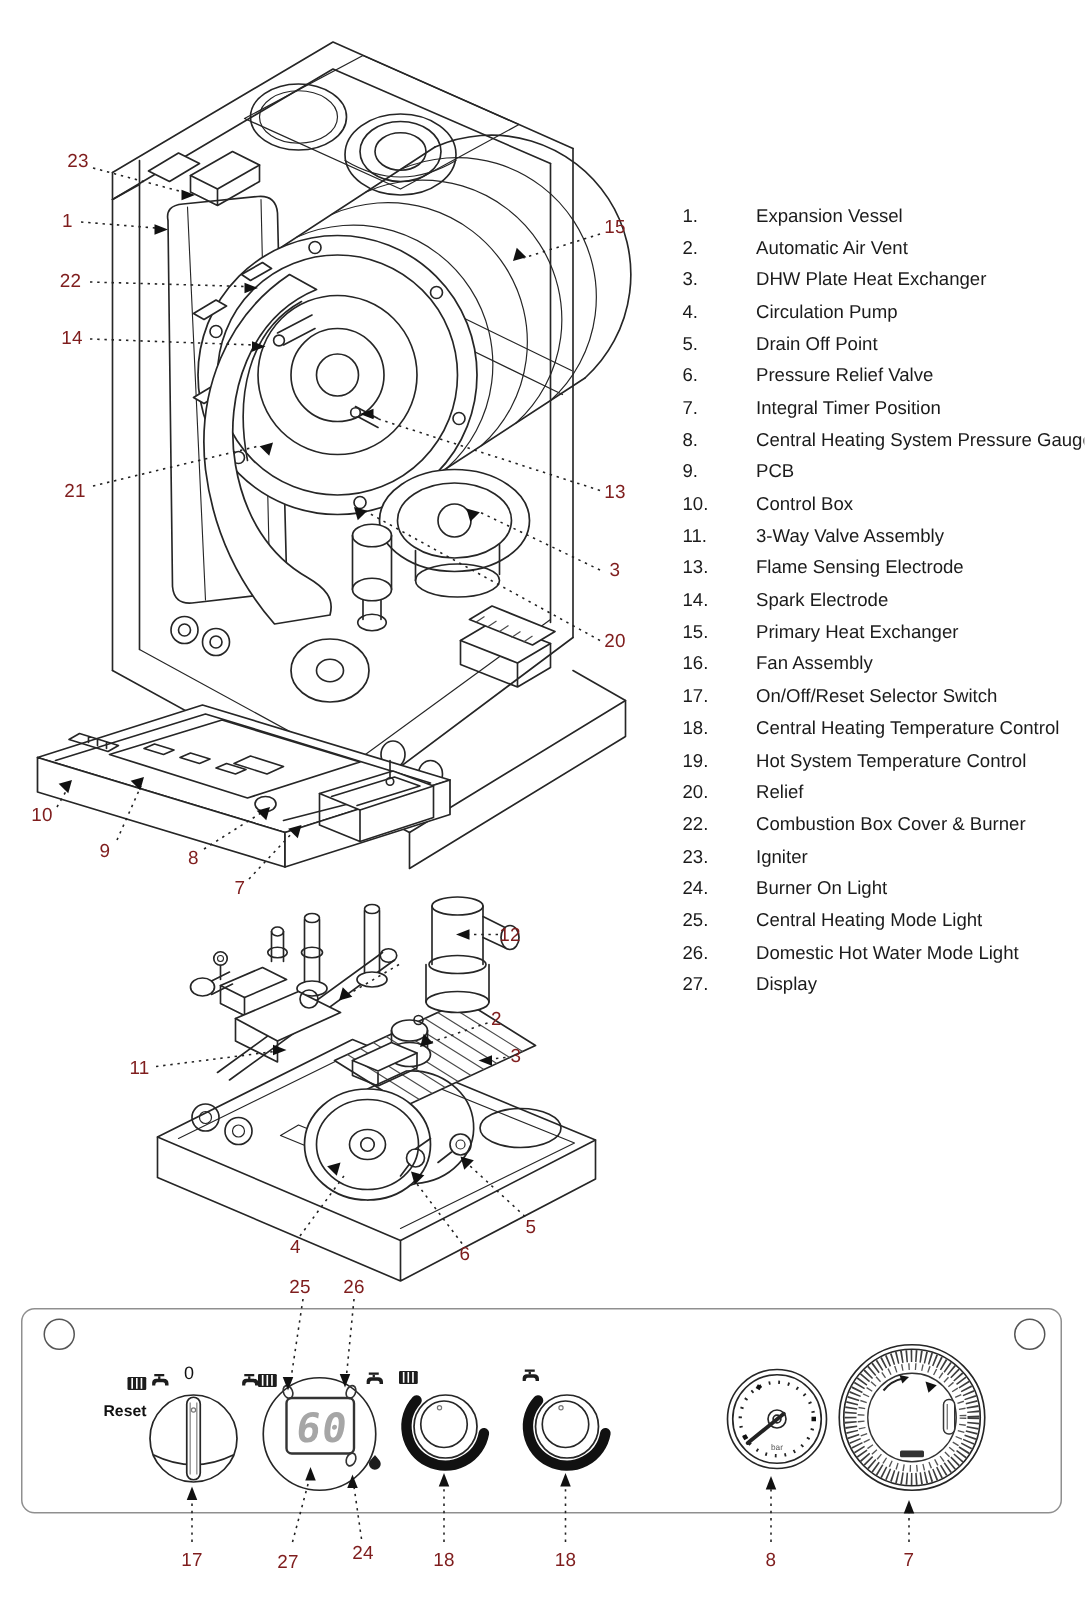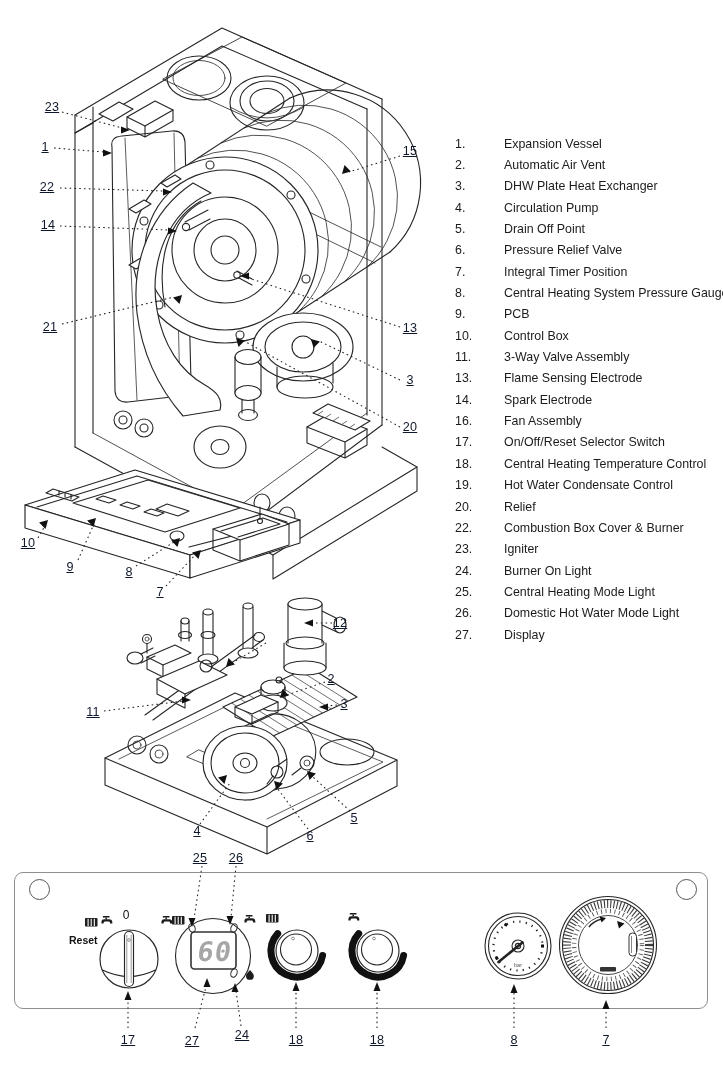--- a/index.html
+++ b/index.html
@@ -19,7 +19,7 @@
   .panel{position:absolute;left:14px;top:872px;width:694px;height:137px;border:1.3px solid #8f8f8f;border-radius:9px;background:#fff;z-index:2;box-sizing:border-box;}
   .screw{position:absolute;width:19px;height:19px;border:1.2px solid #555;border-radius:50%;background:#fff;}
   .panel svg{position:absolute;}
-  .co{position:absolute;transform:translate(-50%,-50%);font-size:12.6px;color:#0f172a;z-index:6;letter-spacing:0.2px;text-decoration:underline;}
+  .co{position:absolute;transform:translate(-50%,-50%);font-size:12.6px;color:#7f1d1d;z-index:6;letter-spacing:0.2px;}
   .seg{font-family:"DejaVu Sans Mono",monospace;font-weight:bold;fill:#a6a6a6;letter-spacing:1px;}
   .tinytxt{font-size:5.5px;fill:#555;font-family:"Liberation Sans",sans-serif;}
   .rst{font-size:10.5px;font-weight:bold;fill:#111;font-family:"Liberation Sans",sans-serif;}

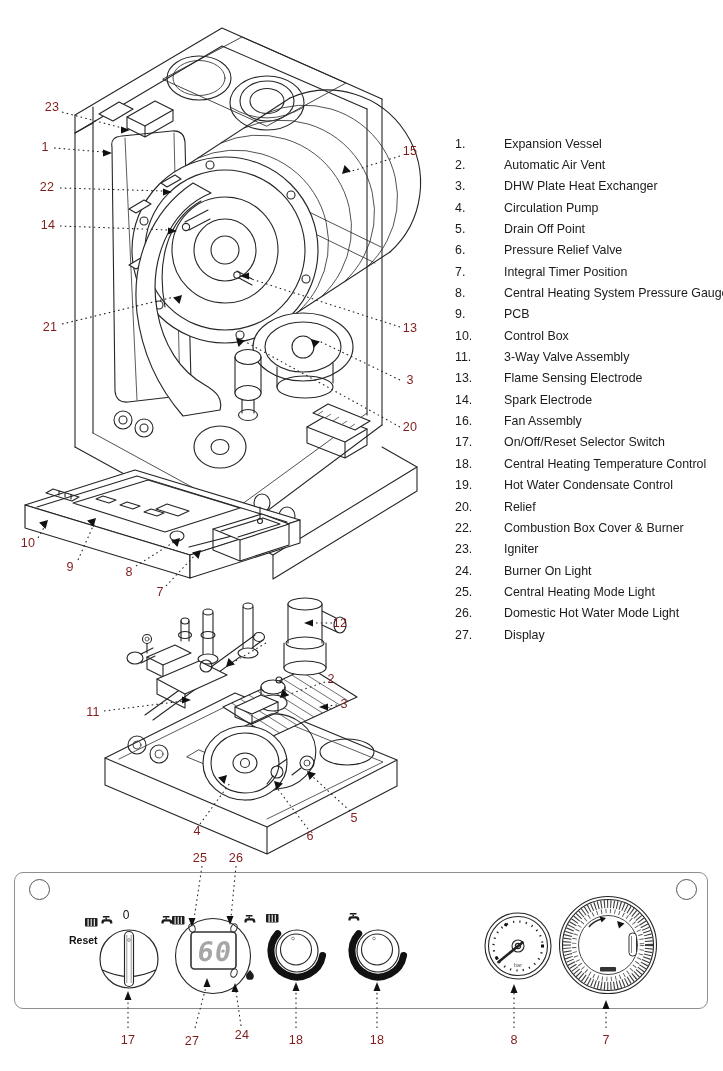--- a/index.html
+++ b/index.html
@@ -283,6 +283,10 @@
         <span class="pname">Spark Electrode</span>
       </div>
     <div class="prow">
+        <span class="pnum">15.</span>
+        <span class="pname">Primary Heat Exchanger</span>
+      </div>
+    <div class="prow">
         <span class="pnum">16.</span>
         <span class="pname">Fan Assembly</span>
       </div>

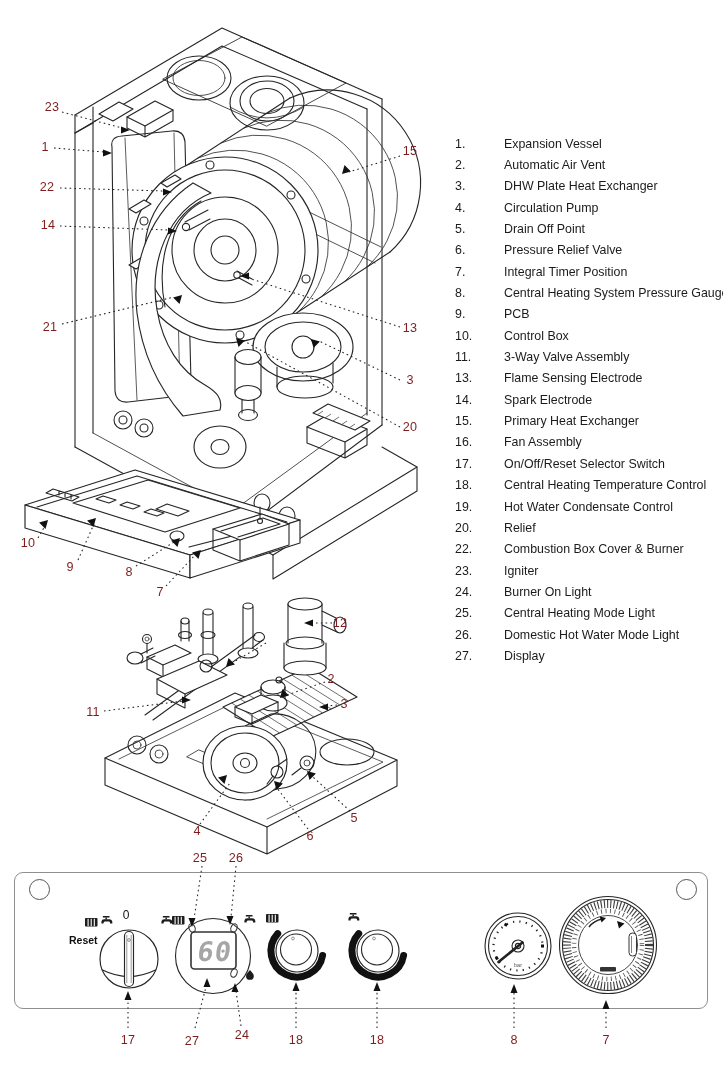--- a/index.html
+++ b/index.html
@@ -300,7 +300,7 @@
       </div>
     <div class="prow">
         <span class="pnum">19.</span>
-        <span class="pname">Hot Water Condensate Control</span>
+        <span class="pname">Hot System Temperature Control</span>
       </div>
     <div class="prow">
         <span class="pnum">20.</span>

